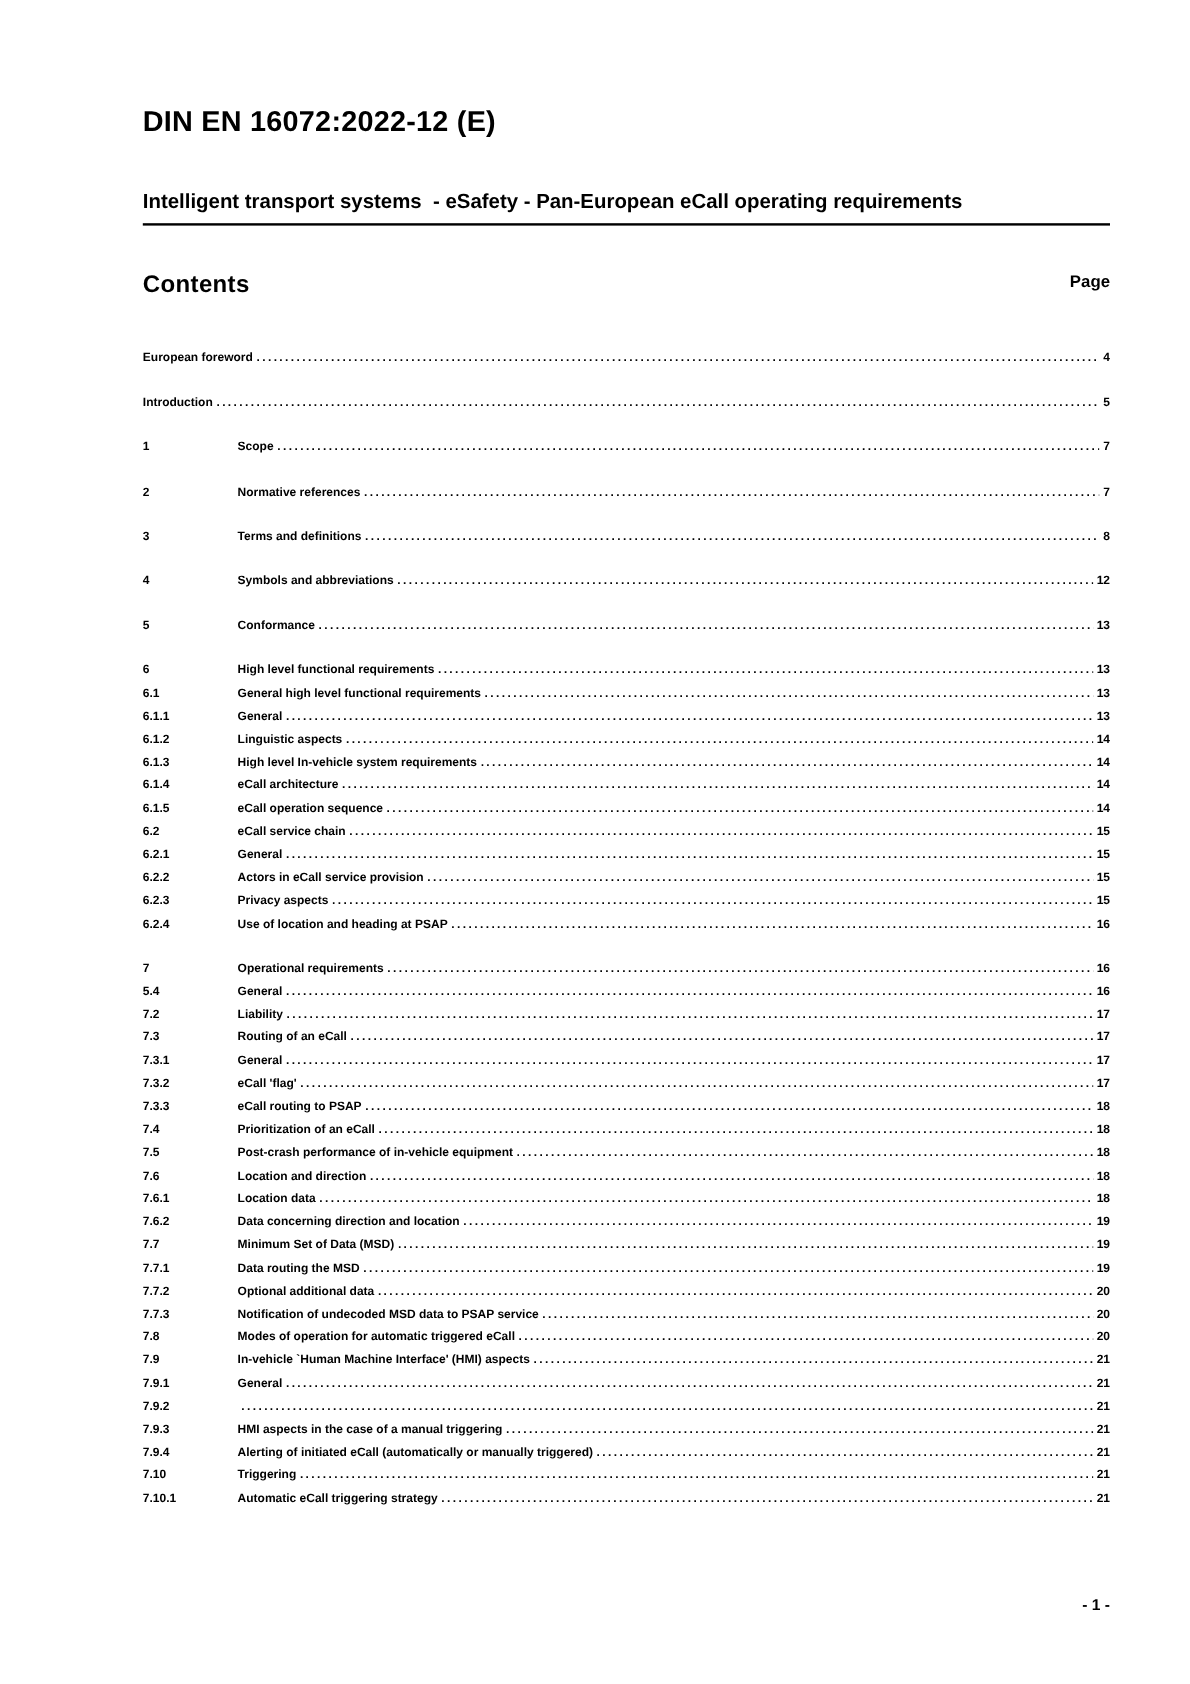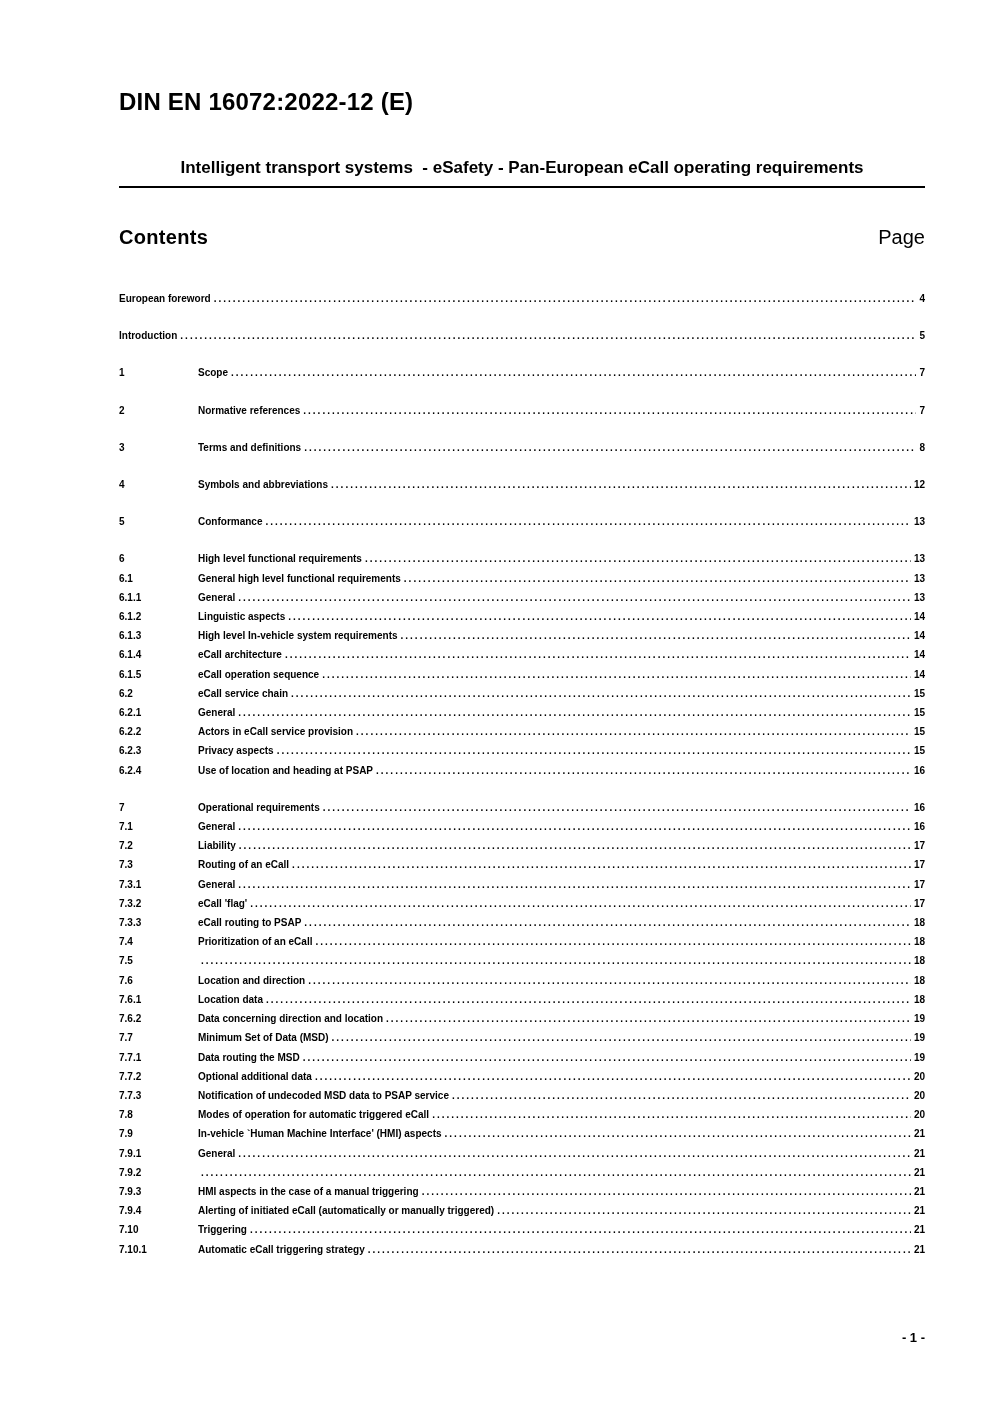--- a/index.html
+++ b/index.html
@@ -35,7 +35,6 @@
     padding-bottom: 8px;
     border-bottom: 2px solid #000;
     margin: 0 0 38px 0;
-    text-align: center;
   }
   .contents-row {
     display: flex;

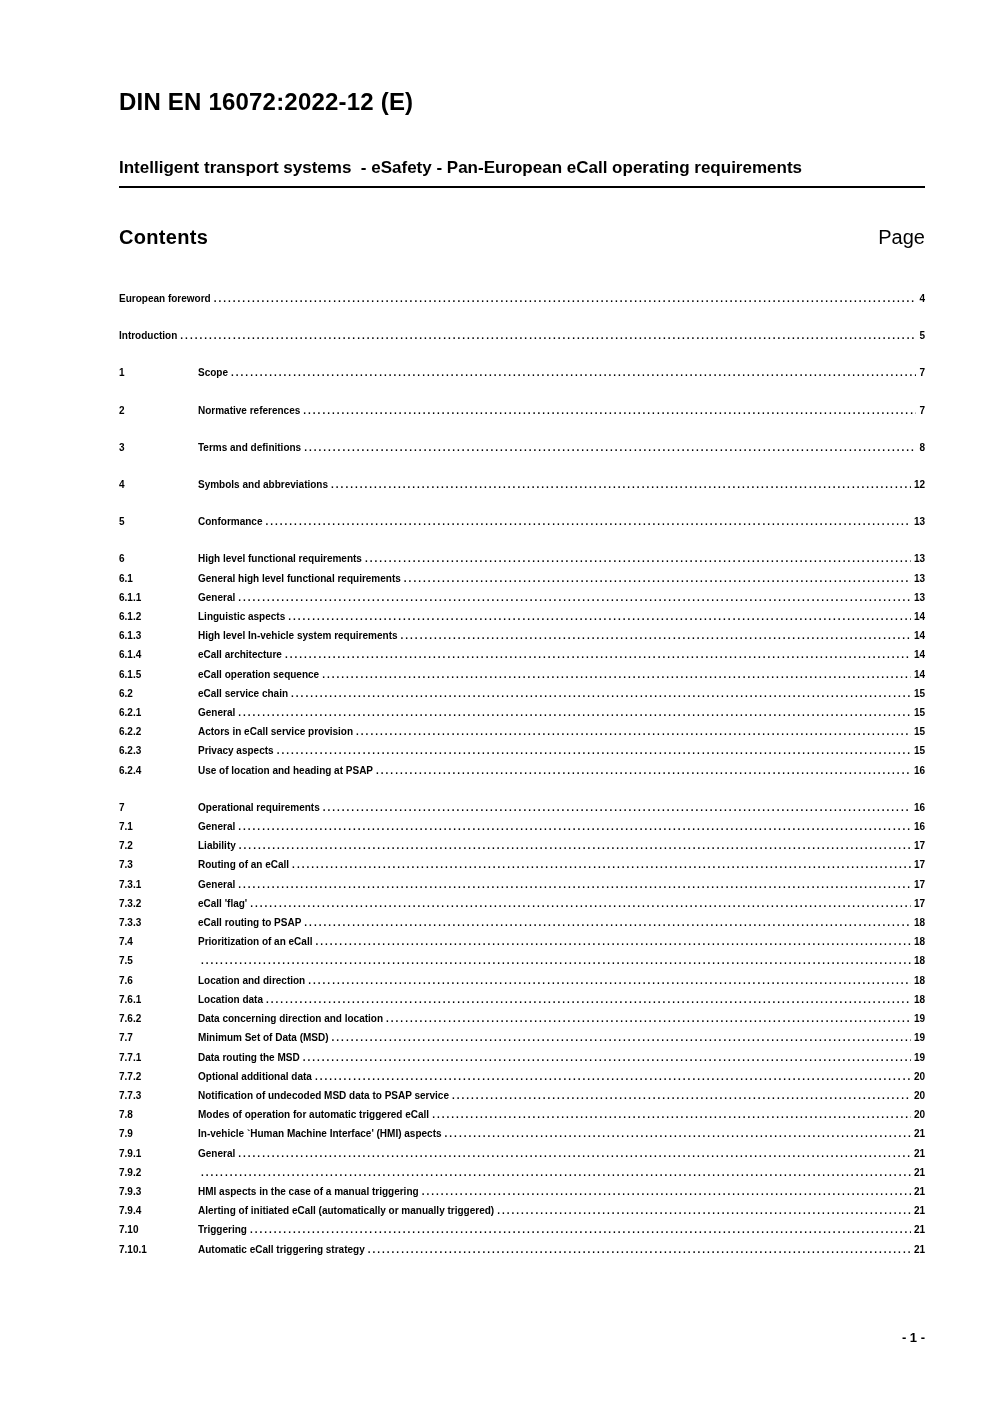--- a/index.html
+++ b/index.html
@@ -48,8 +48,8 @@
     letter-spacing: 0.3px;
   }
   .page-label {
-    font-size: 20px;
-    font-weight: normal;
+    font-size: 14px;
+    font-weight: bold;
   }
   .toc { }
   .toc-group {

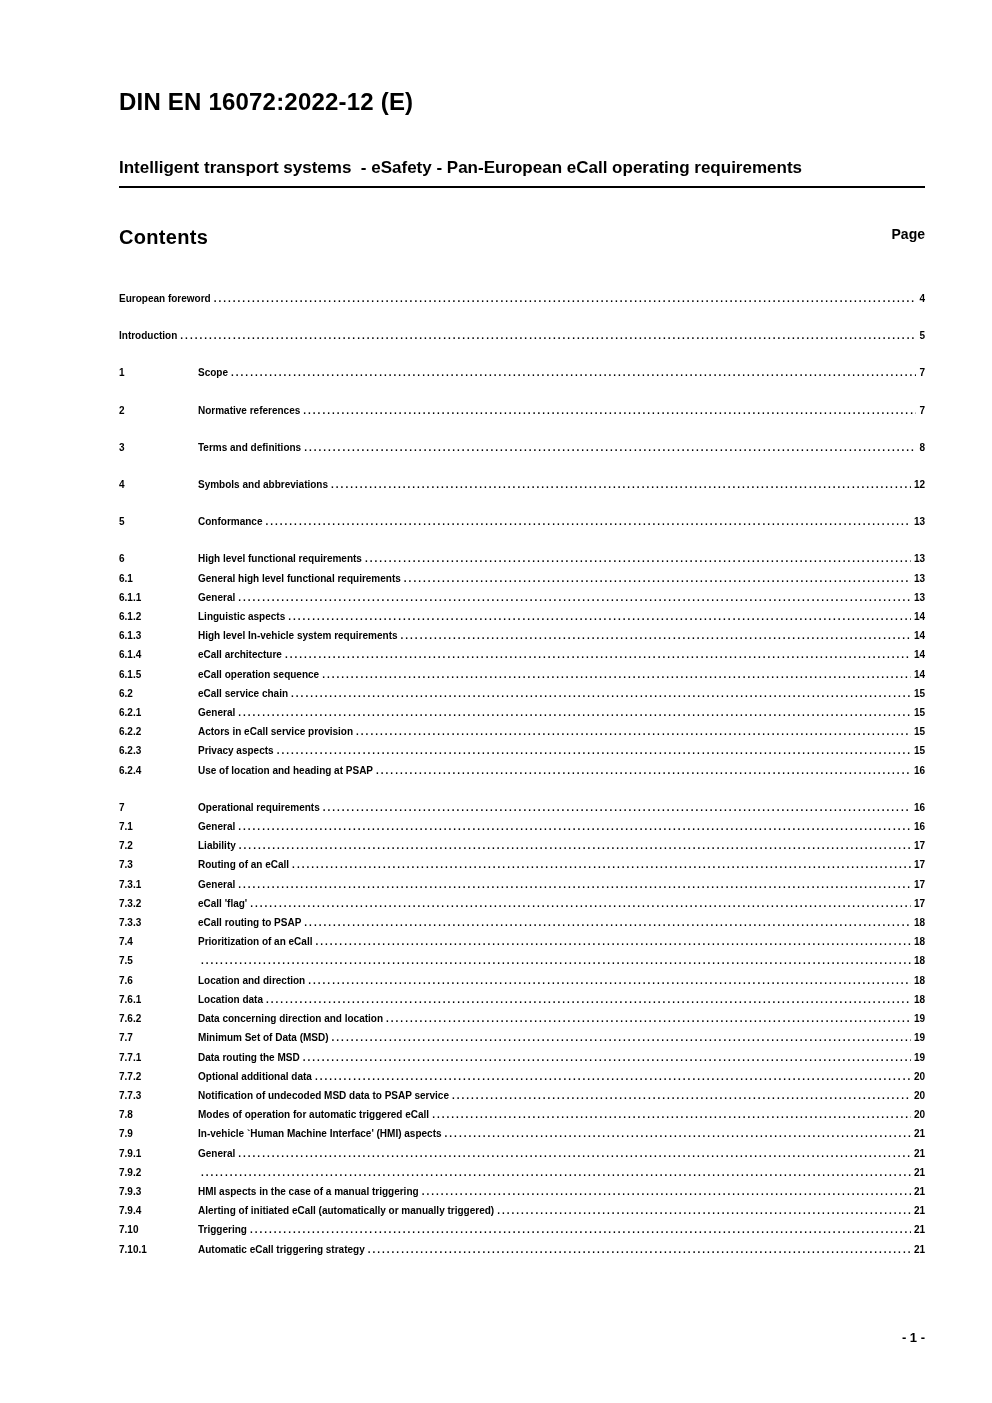--- a/index.html
+++ b/index.html
@@ -248,7 +248,7 @@
           <span class="toc-page">16</span>
         </div>
         <div class="toc-row">
-          <span class="toc-num">7.1</span>
+          <span class="toc-num">5.4</span>
           <span class="toc-title">General</span>
           <span class="toc-dots"></span>
           <span class="toc-page">16</span>

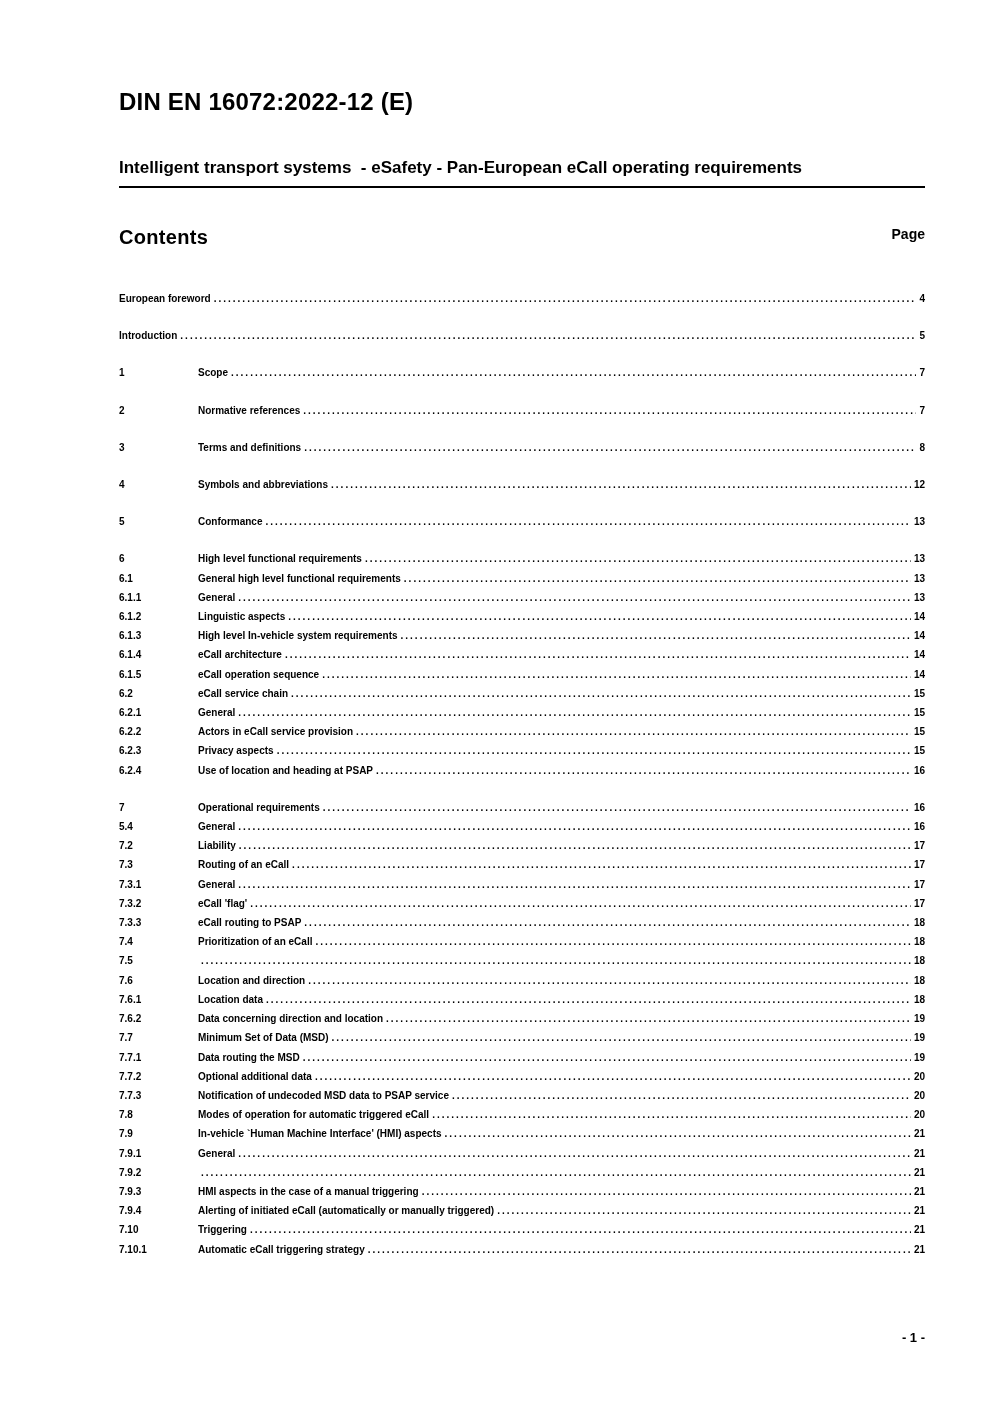--- a/index.html
+++ b/index.html
@@ -291,6 +291,7 @@
         </div>
         <div class="toc-row">
           <span class="toc-num">7.5</span>
+          <span class="toc-title">Post-crash performance of in-vehicle equipment</span>
           <span class="toc-dots"></span>
           <span class="toc-page">18</span>
         </div>

